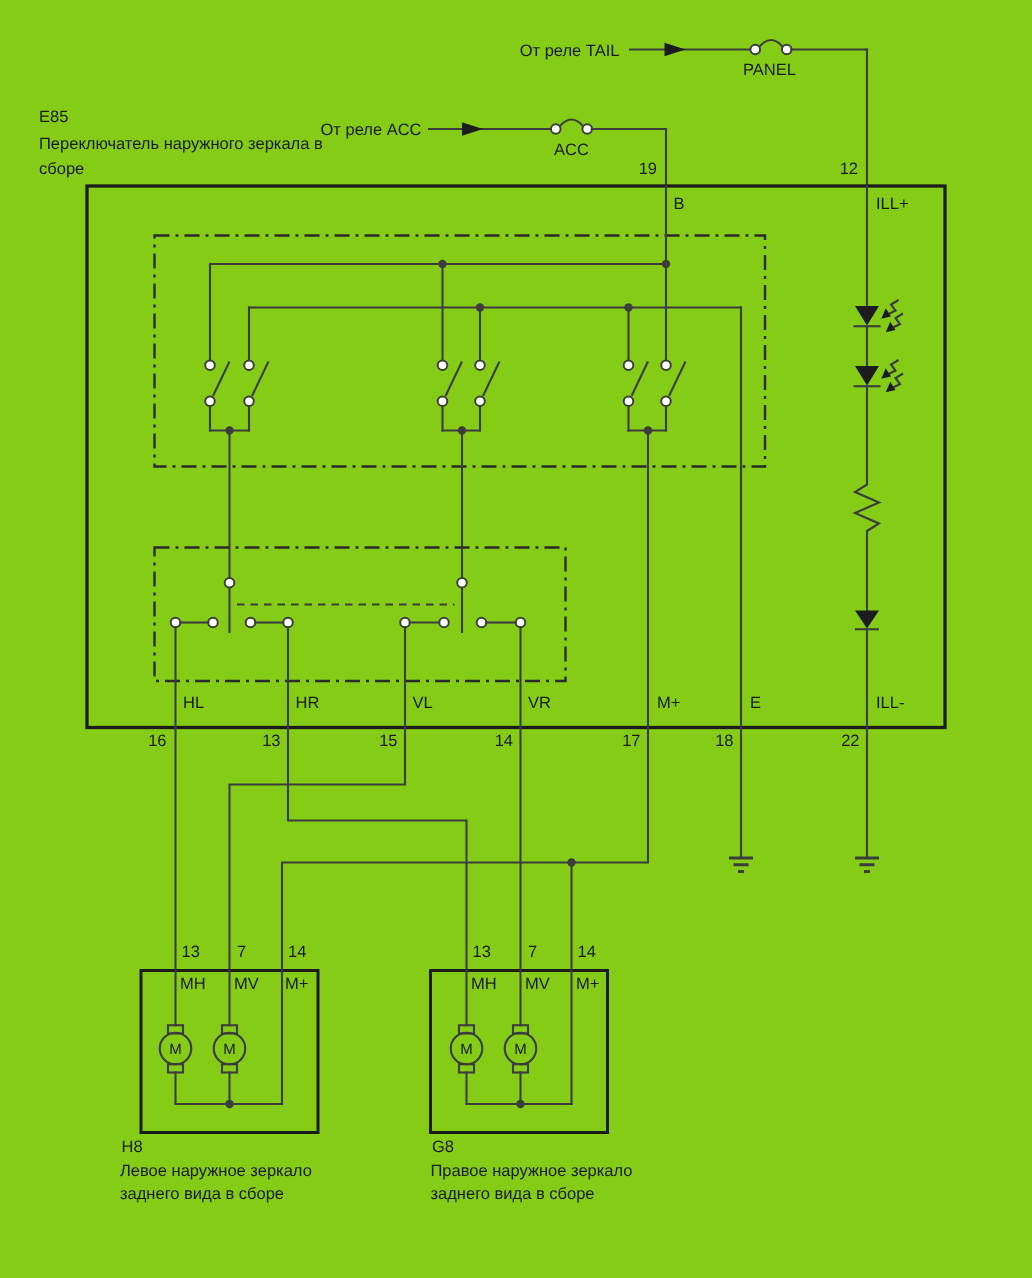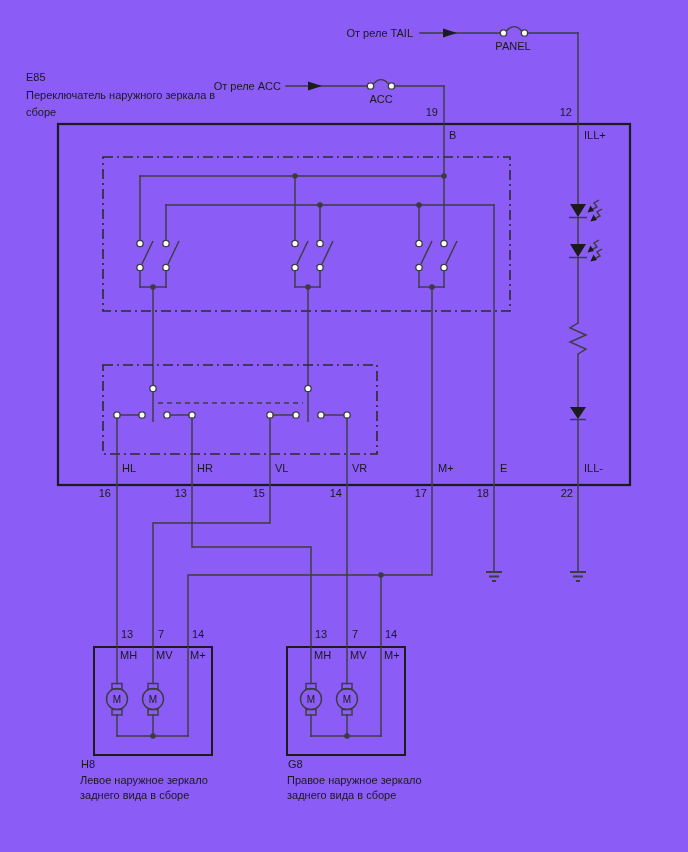--- a/index.html
+++ b/index.html
@@ -3,7 +3,7 @@
 <meta charset="utf-8">
 <style>
   html,body{margin:0;padding:0;background:#ffffff;}
-  .stage{width:688px;height:852px;background:#8b5cf6;position:relative;font-family:"Liberation Sans",sans-serif;}
+  .stage{width:688px;height:852px;background:#84cc16;position:relative;font-family:"Liberation Sans",sans-serif;}
   svg{display:block;}
   
   .w  {stroke:#3c3c3c;stroke-width:1.4;fill:none;stroke-linecap:square;}

